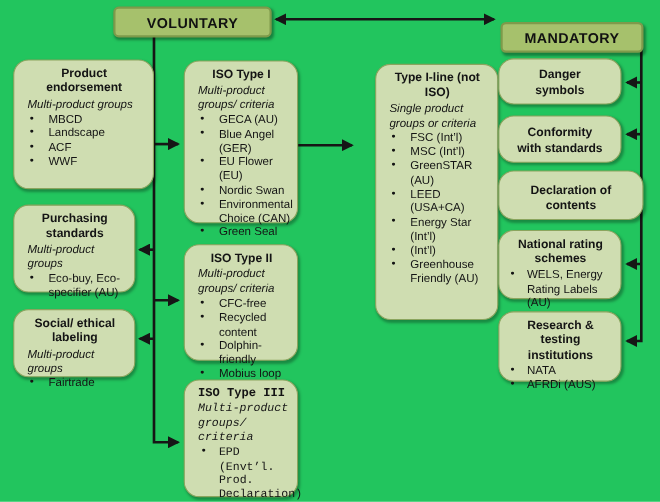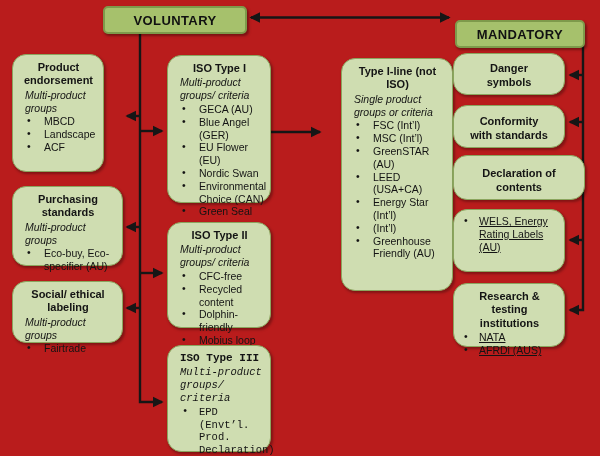--- a/index.html
+++ b/index.html
@@ -11,7 +11,7 @@
   .stage{
     position:relative;
     width:600px;height:456px;
-    background:#b91c1c;
+    background:#22c55e;
     overflow:hidden;
   }
   svg.connectors{position:absolute;left:0;top:0;width:600px;height:456px;}

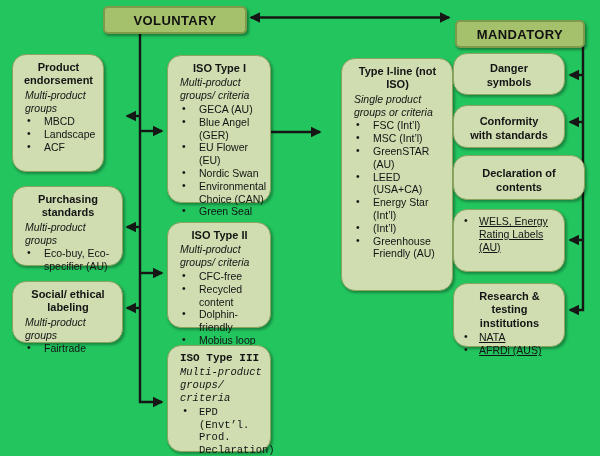--- a/index.html
+++ b/index.html
@@ -81,7 +81,7 @@
     <span>MANDATORY</span>
   </div>
 
-  <div class="box" style="left:12px;top:54px;width:92px;height:118px;">
+  <div class="box" style="left:12px;top:54px;width:128px;height:118px;">
     <div class="title">Product endorsement</div>
     <div class="subtitle">Multi-product groups</div>
     <ul>

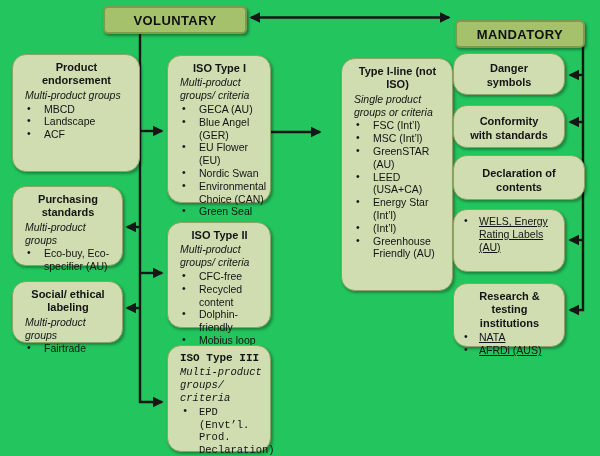--- a/index.html
+++ b/index.html
@@ -88,6 +88,7 @@
       <li>MBCD</li>
       <li>Landscape</li>
       <li>ACF</li>
+      <li>WWF</li>
     </ul>
   </div>
 

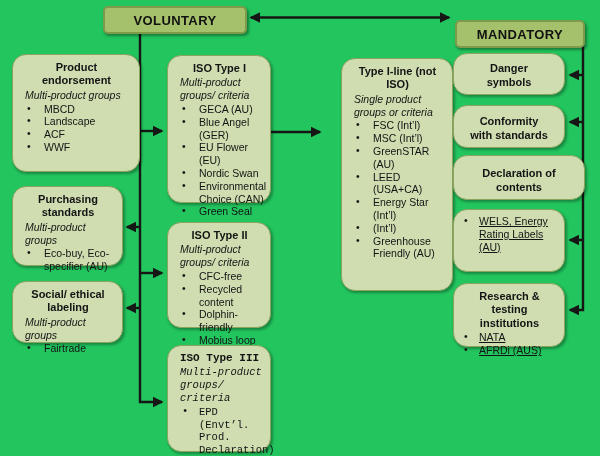--- a/index.html
+++ b/index.html
@@ -168,6 +168,7 @@
   </div>
 
   <div class="box" style="left:453px;top:209px;width:112px;height:63px;">
+    <div class="title">National rating schemes</div>
     <ul class="tight">
       <li>WELS, Energy Rating Labels (AU)</li>
     </ul>

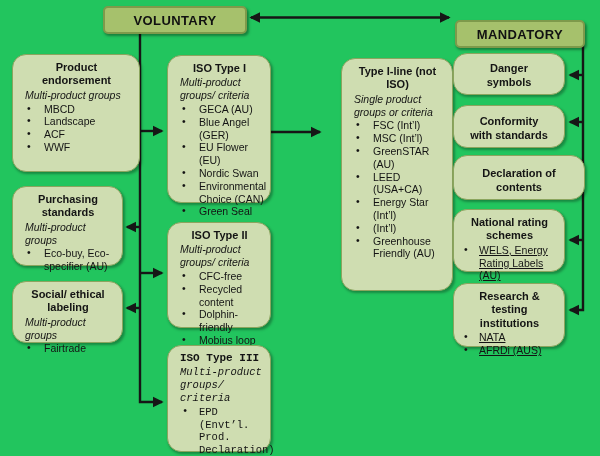--- a/index.html
+++ b/index.html
@@ -45,7 +45,7 @@
   .box ul{list-style:none;margin:0;padding:0;}
   .box li{position:relative;padding-left:26px;}
   .box li::before{content:"\2022";position:absolute;left:9px;top:-1px;}
-  .box ul.tight li{padding-left:20px;text-decoration:underline;}
+  .box ul.tight li{padding-left:20px;}
   .box ul.tight li::before{left:5px;}
 </style>
 </head>

